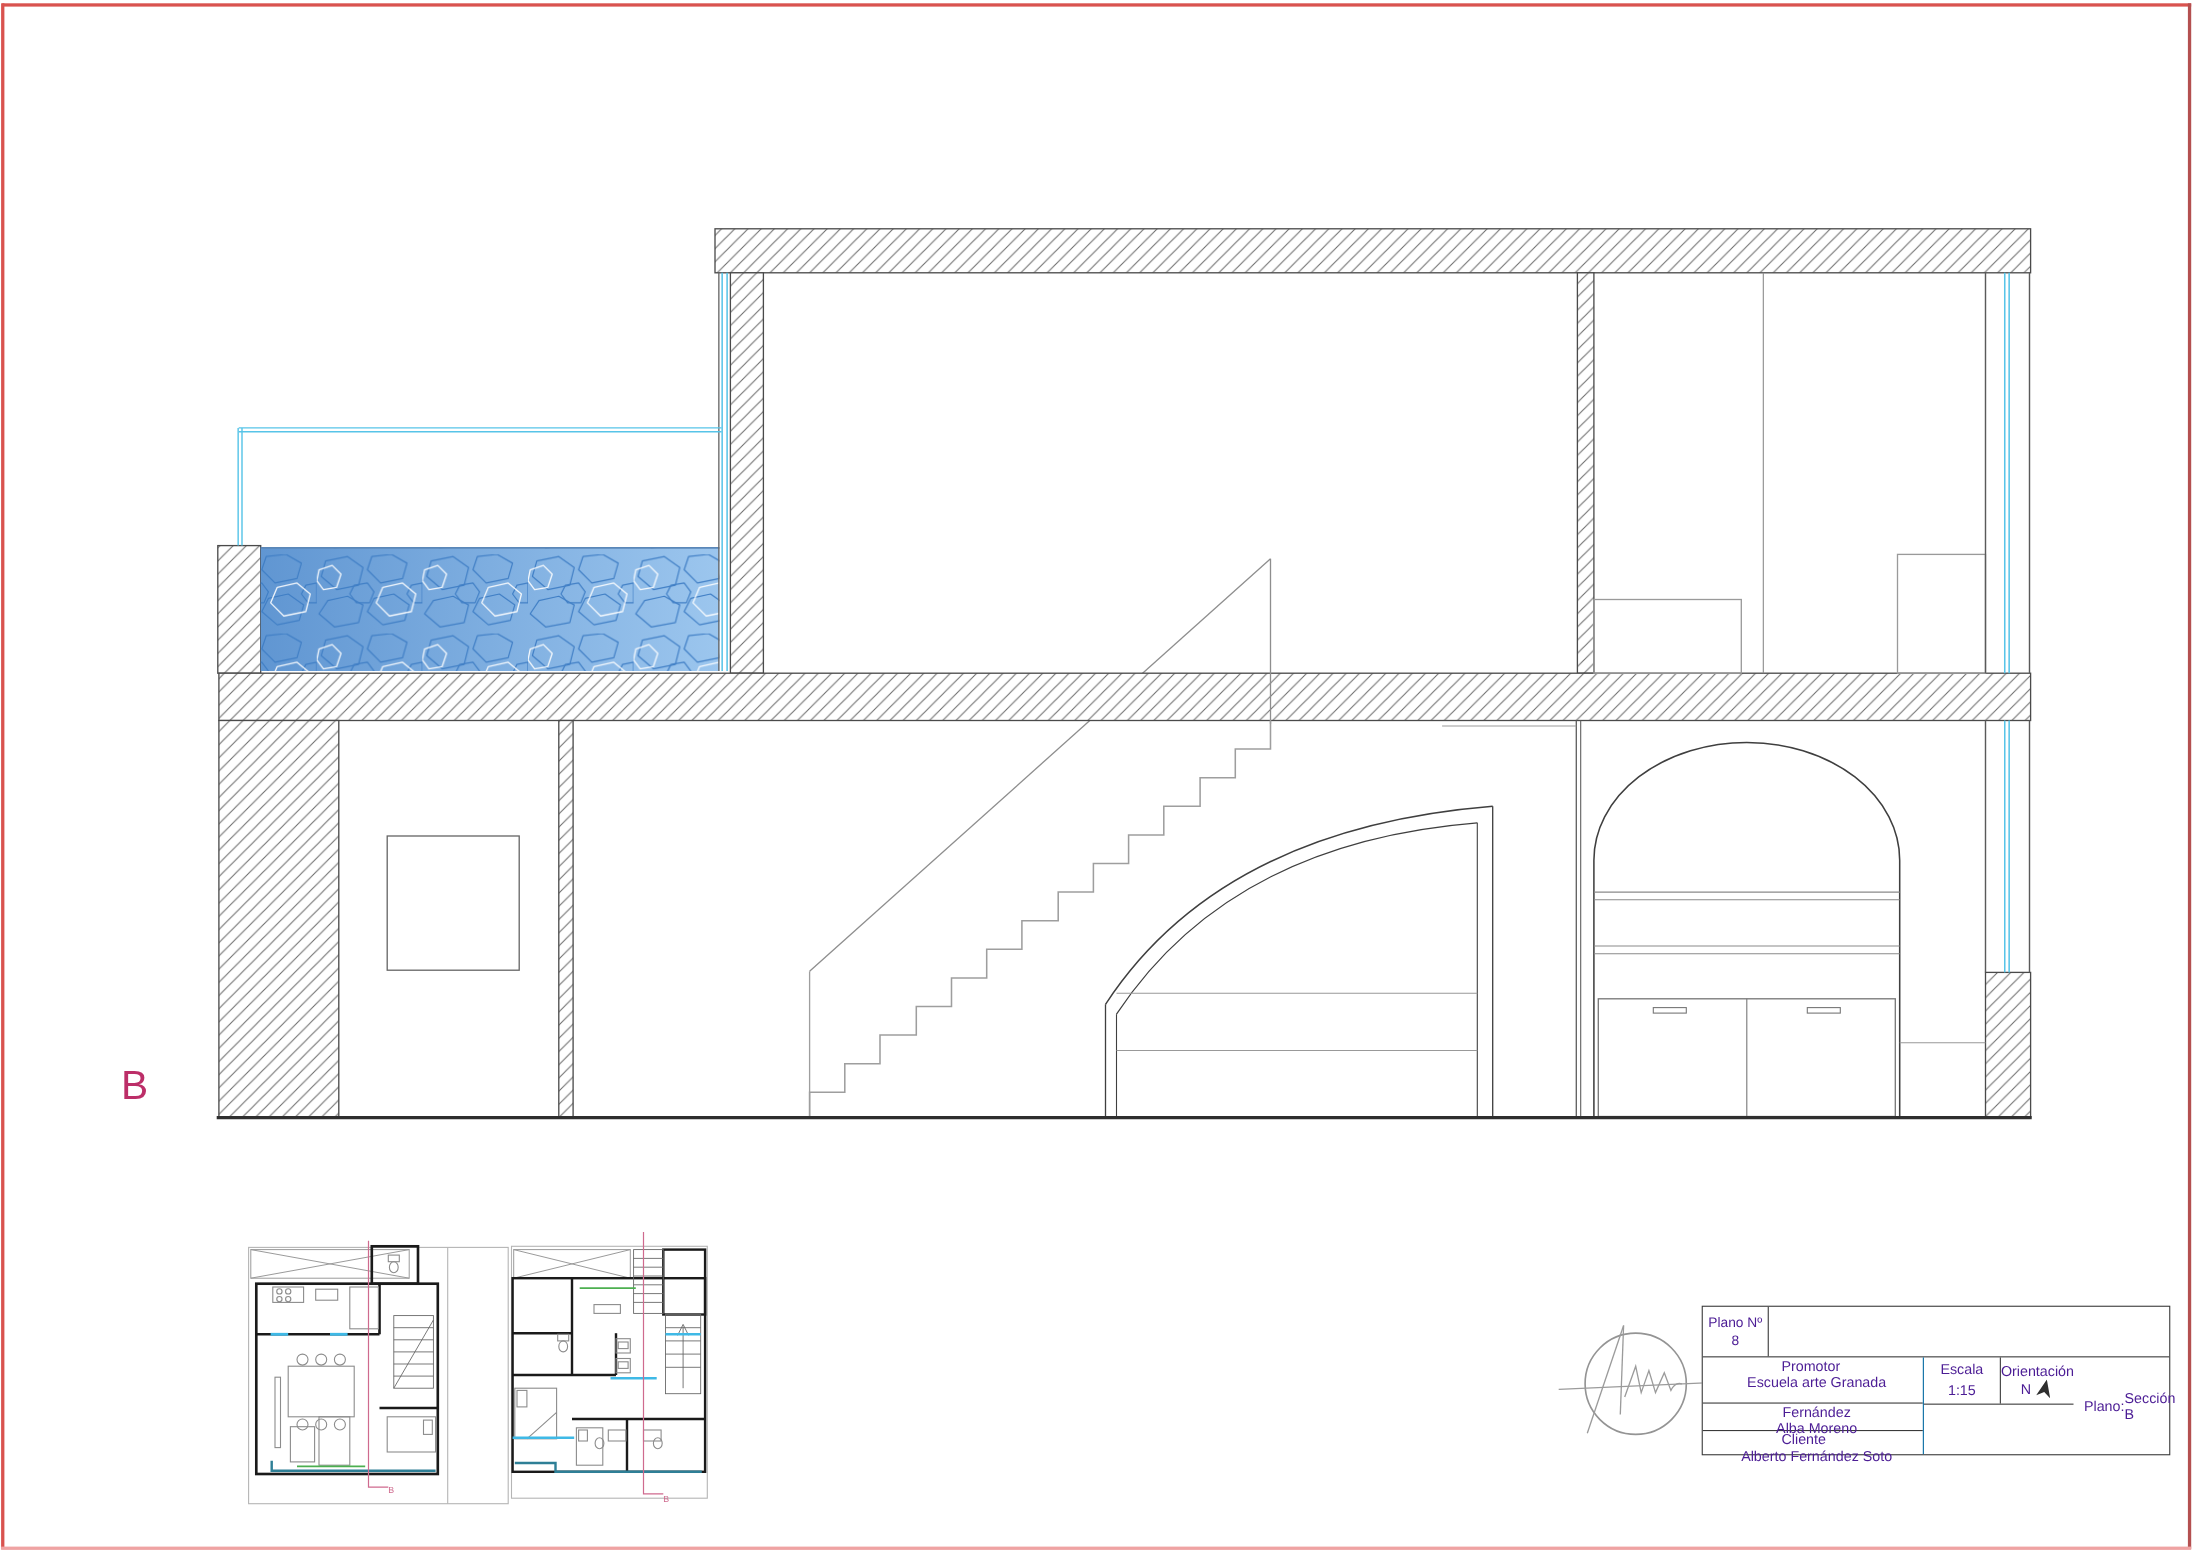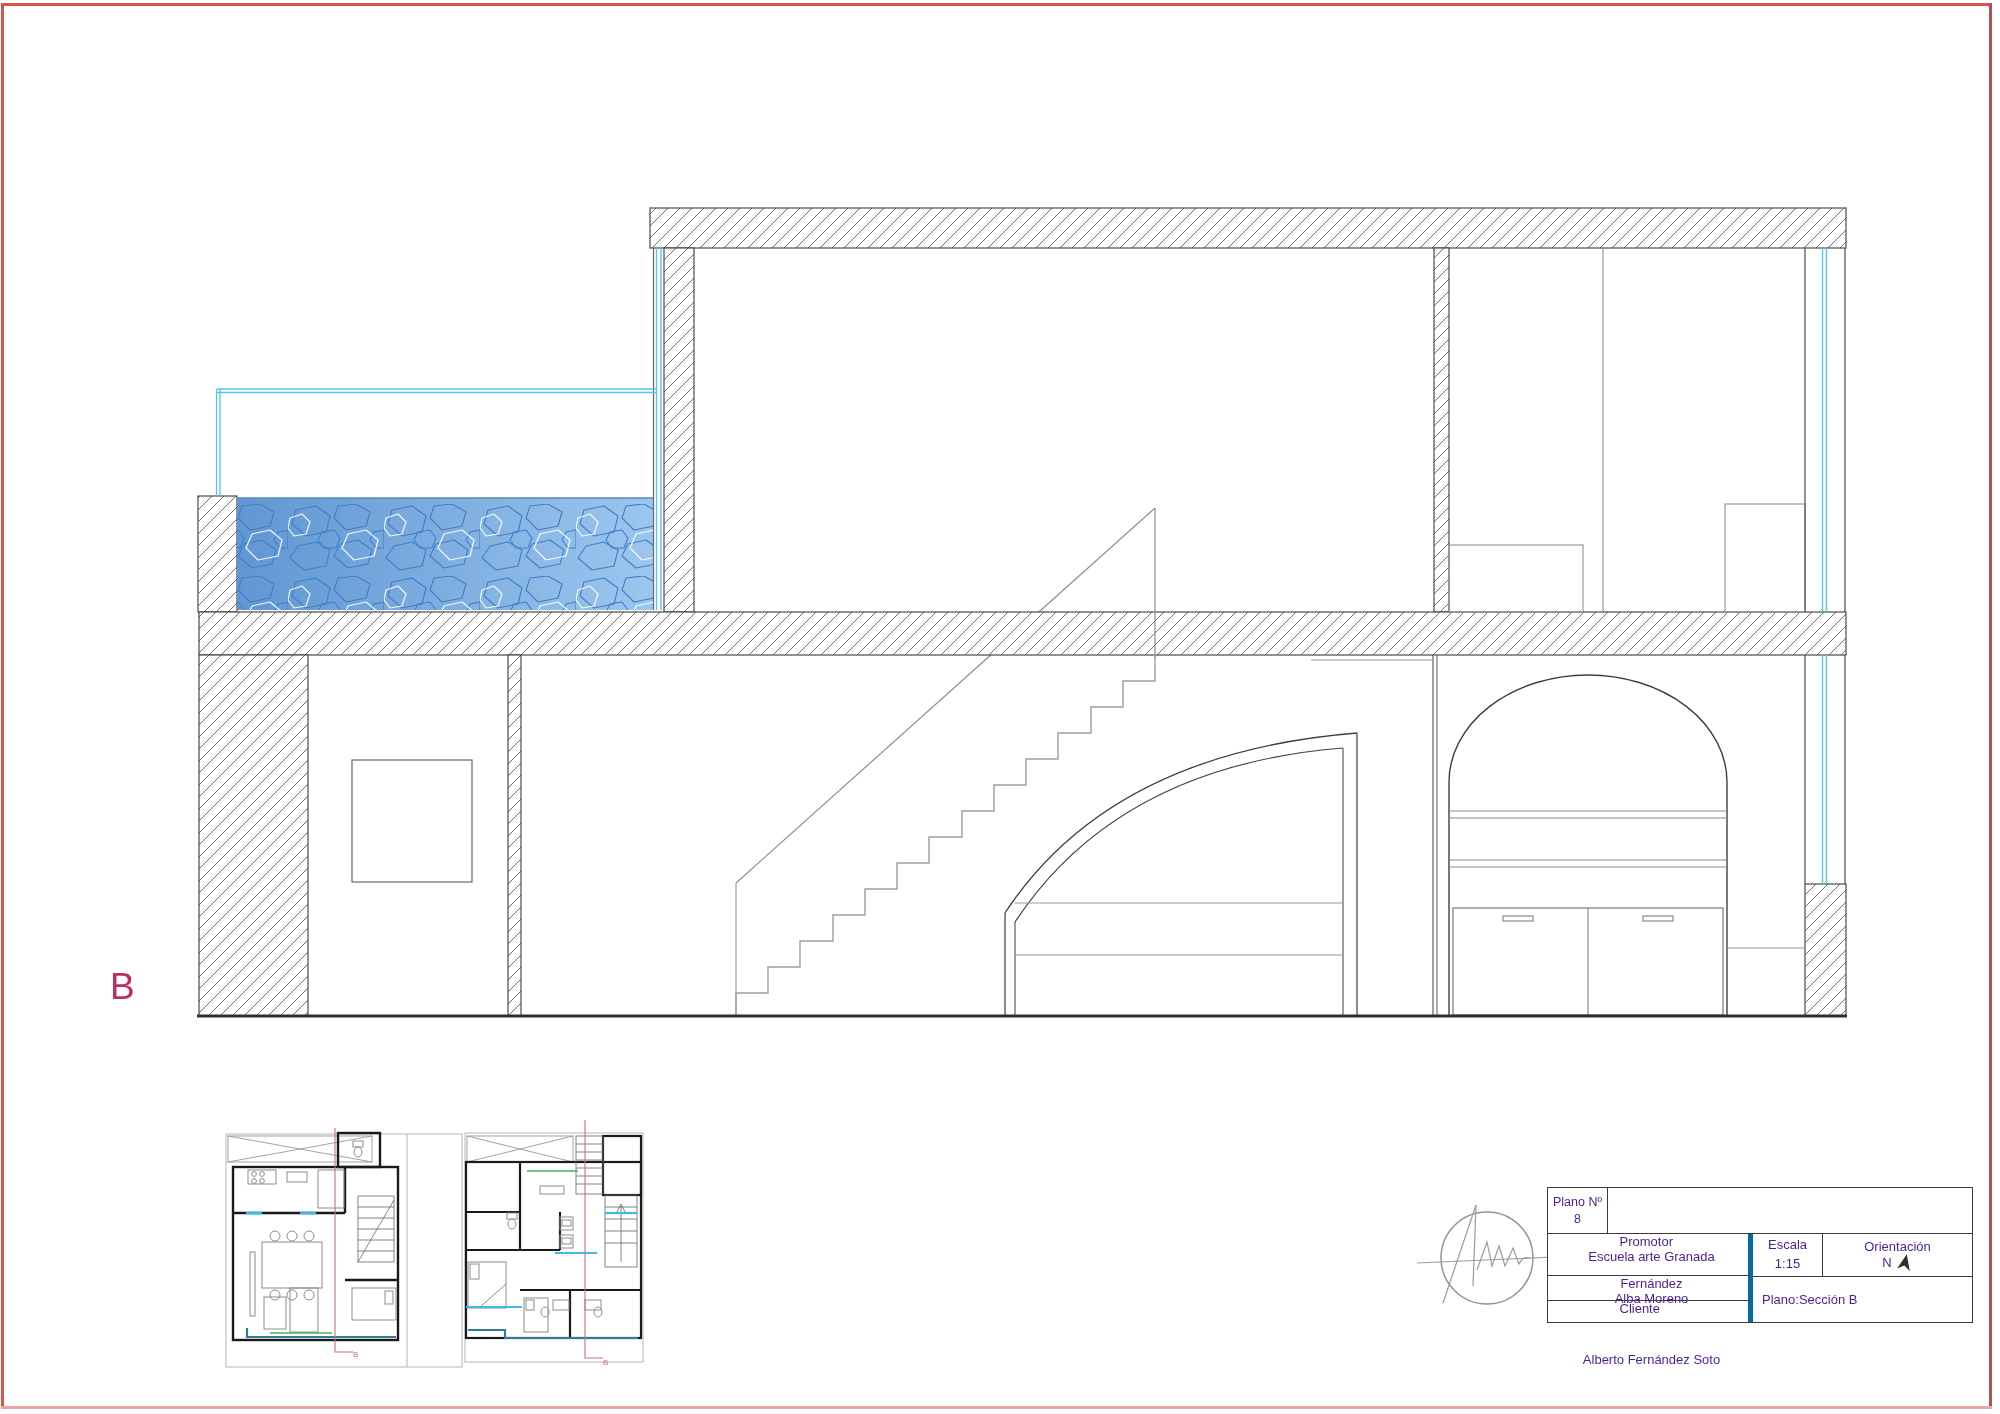--- a/index.html
+++ b/index.html
@@ -31,7 +31,7 @@
   .row-disenador{height:25px;border-bottom:1px solid #3a3a3a;flex:none;}
   .row-cliente{flex:1;gap:36px;}
   .lblw{display:inline-block;width:64px;flex:none;}
-  .tb-right{flex:1;border-left:5px solid #0369a1;display:flex;flex-direction:column;}
+  .tb-right{flex:1;border-left:1px solid #0369a1;display:flex;flex-direction:row;}
   .tb-right-top{height:42px;display:flex;border-bottom:1px solid #3a3a3a;flex:none;}
   .tb-escala{width:69px;border-right:1px solid #3a3a3a;display:flex;flex-direction:column;
              align-items:center;justify-content:center;line-height:1.45;flex:none;}

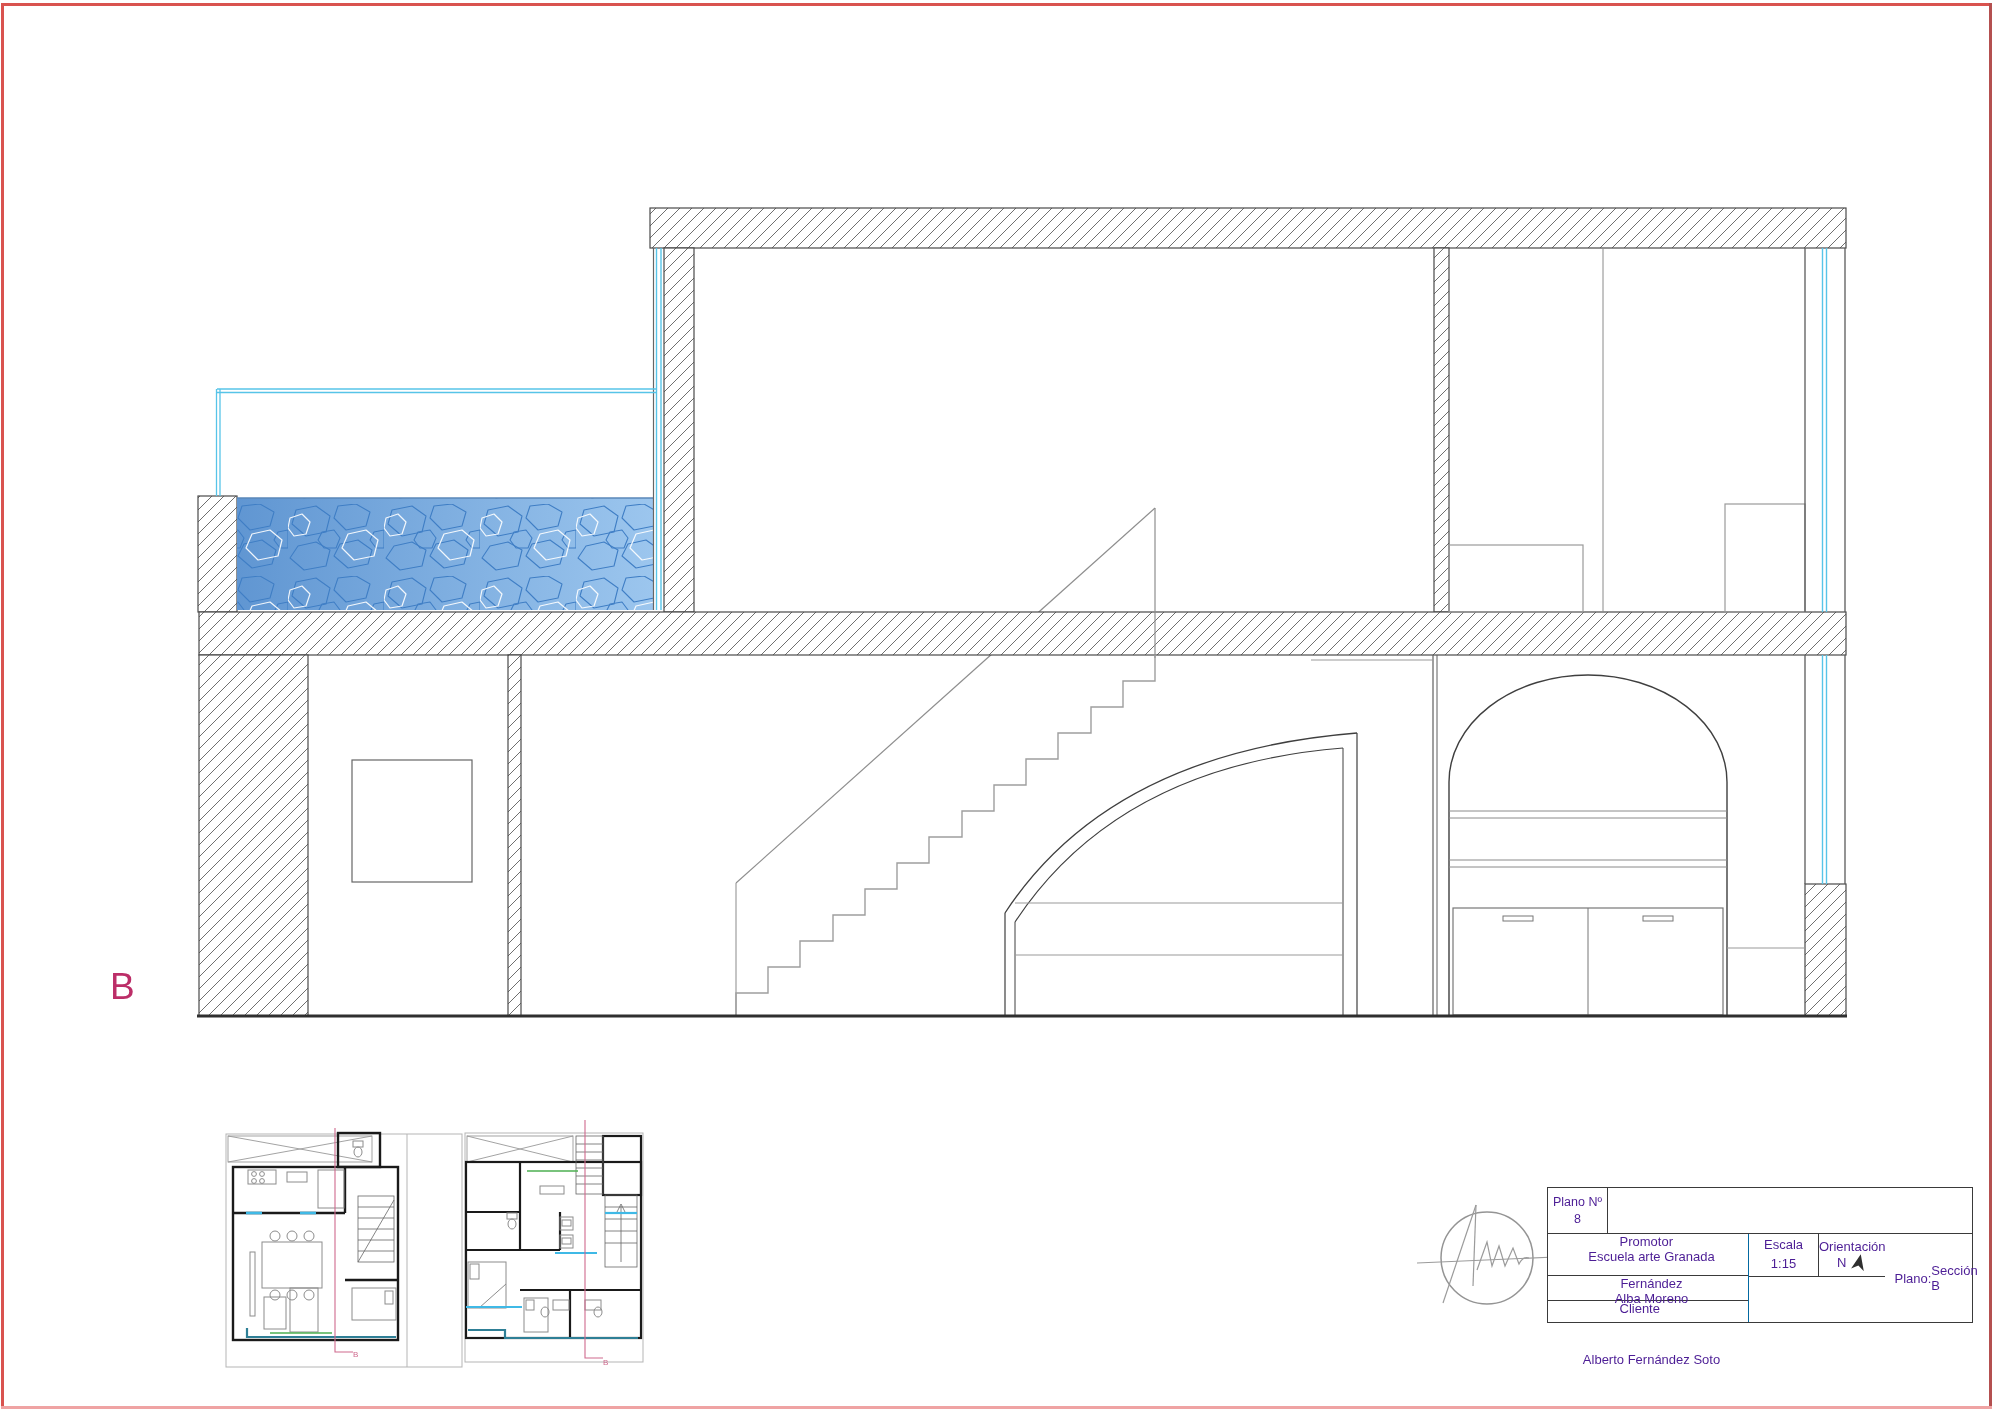--- a/index.html
+++ b/index.html
@@ -29,7 +29,7 @@
   .tb-left-row{display:flex;align-items:center;padding-left:7px;box-sizing:border-box;flex-direction:column;}
   .row-promotor{height:42px;border-bottom:1px solid #3a3a3a;flex:none;}
   .row-disenador{height:25px;border-bottom:1px solid #3a3a3a;flex:none;}
-  .row-cliente{flex:1;gap:36px;}
+  .row-cliente{flex:1;}
   .lblw{display:inline-block;width:64px;flex:none;}
   .tb-right{flex:1;border-left:1px solid #0369a1;display:flex;flex-direction:row;}
   .tb-right-top{height:42px;display:flex;border-bottom:1px solid #3a3a3a;flex:none;}

